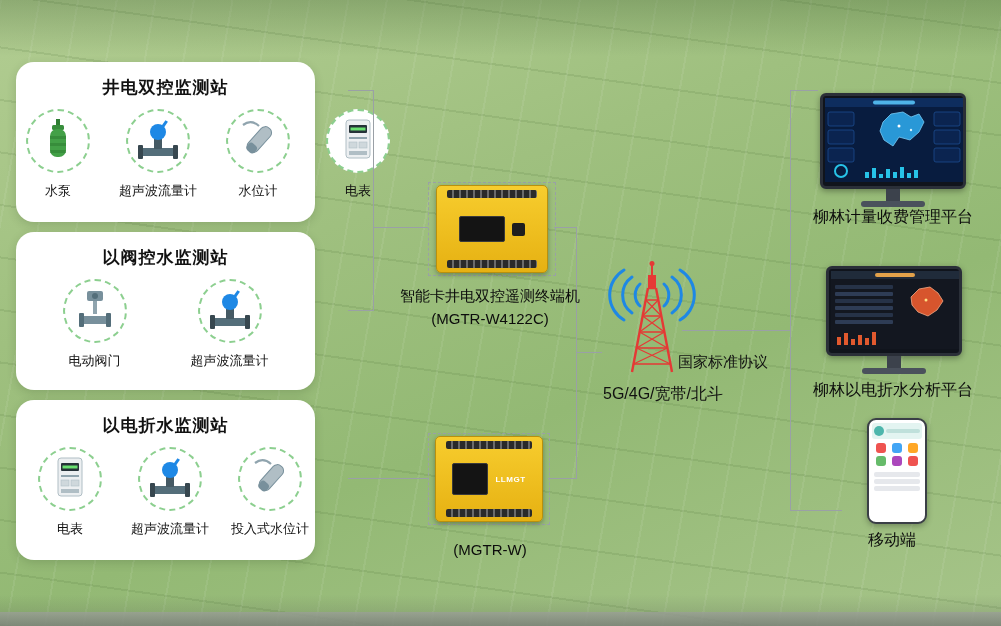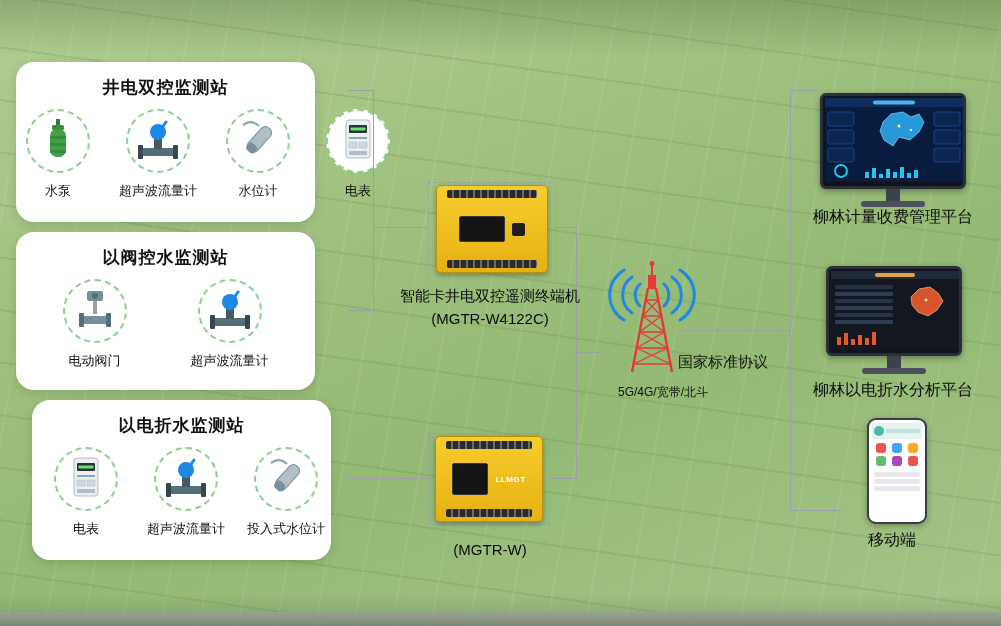--- a/index.html
+++ b/index.html
@@ -47,7 +47,7 @@
 
   
   .net-protocol{position:absolute;left:678px;top:305px;font-size:15px;margin-top:48px;}
-  .net-channels{position:absolute;left:588px;top:384px;width:150px;text-align:center;font-size:12px;}
+  .net-channels{position:absolute;left:588px;top:384px;width:150px;text-align:center;font-size:16px;}
 
   
   .monitor{position:absolute;}

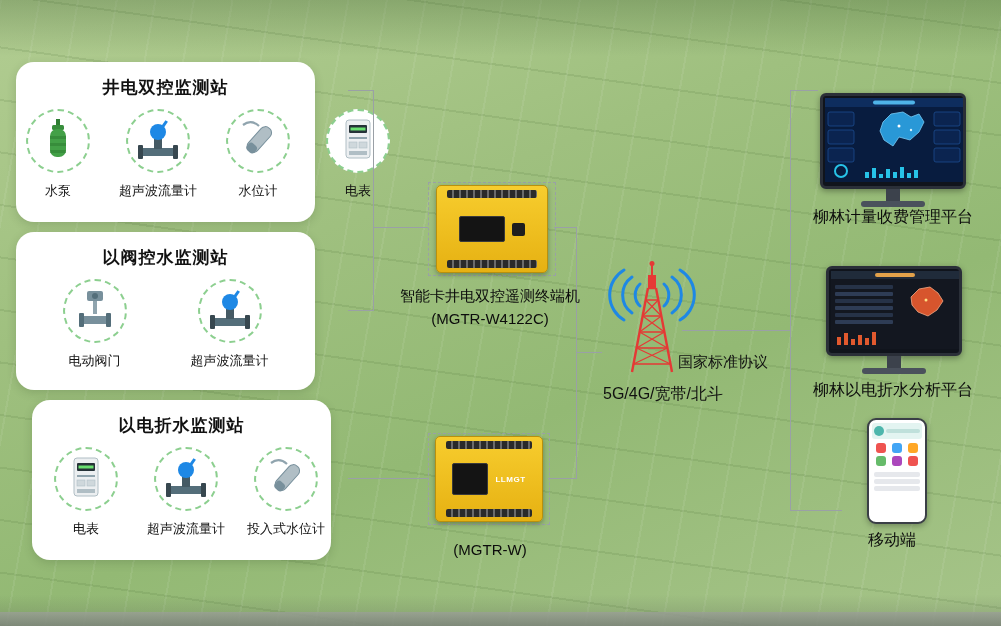--- a/index.html
+++ b/index.html
@@ -175,7 +175,7 @@
     </div>
   </div>
 
-  <div class="card" style="top:400px;height:160px;margin-left:16px;">
+  <div class="card" style="top:400px;height:160px;">
     <div class="card-title">以电折水监测站</div>
     <div class="dev-row spread3">
       <div class="dev">

